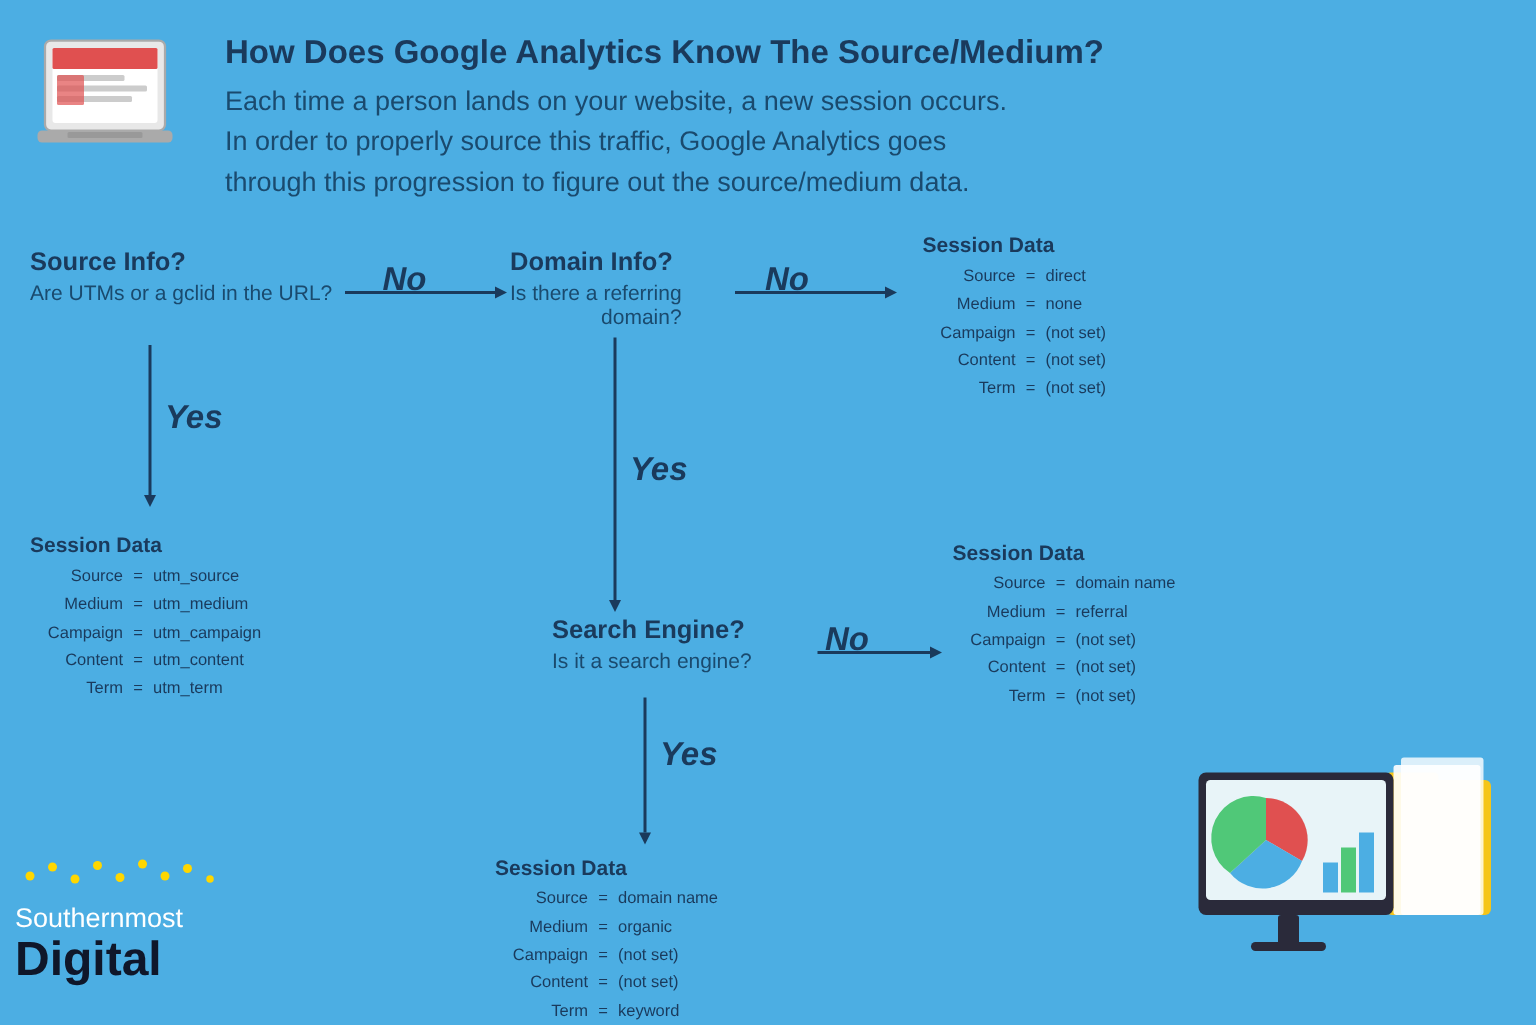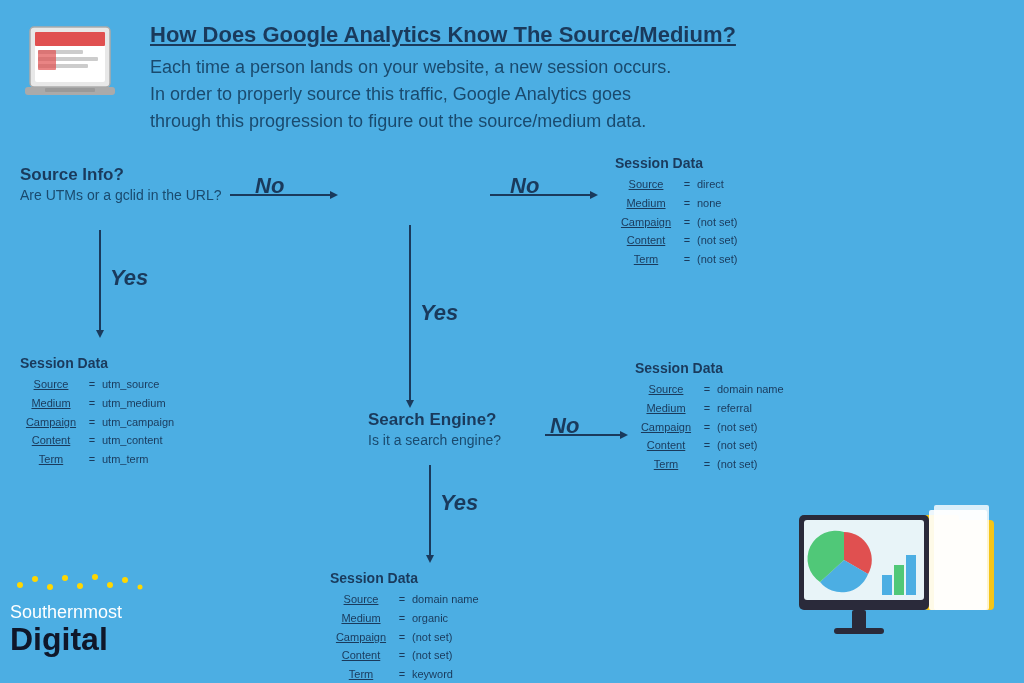--- a/index.html
+++ b/index.html
@@ -38,7 +38,6 @@
       color: #1a3a5c;
       margin-bottom: 6px;
       line-height: 1.2;
-      text-decoration: underline;
     }
 
     .header-subtitle {

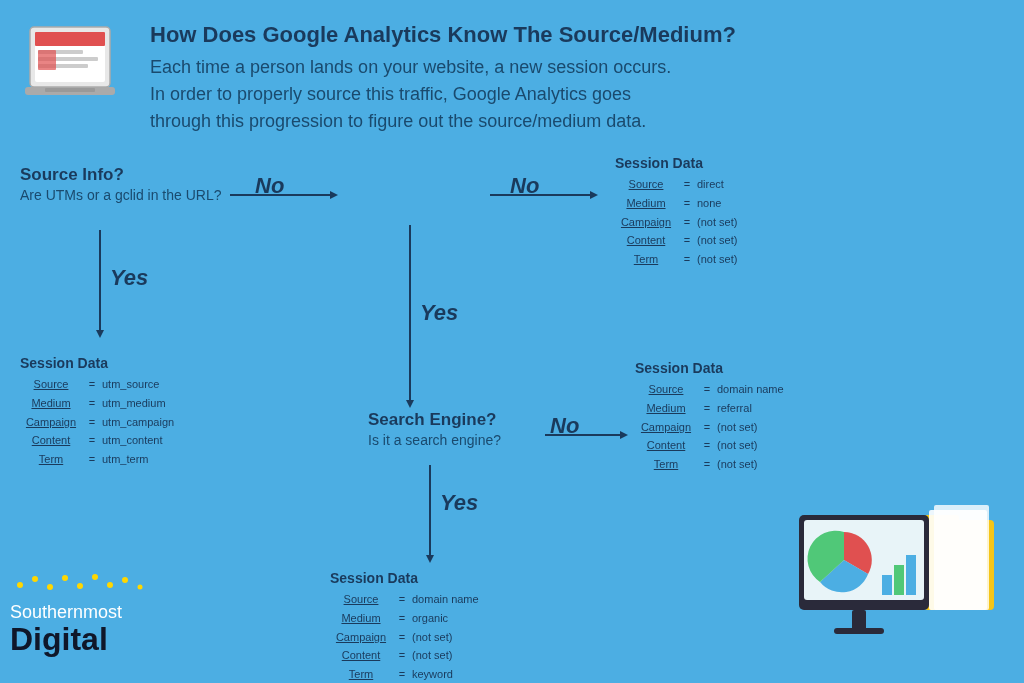--- a/index.html
+++ b/index.html
@@ -222,6 +222,10 @@
 
   <div class="yn-label" style="left:255px; top:28px;">No</div>
 
+  <div style="position:absolute; left:340px; top:20px;">
+    <div class="question-title">Domain Info?</div>
+    <div class="question-subtitle">Is there a referring<br>domain?</div>
+  </div>
 
   <div class="yn-label" style="left:510px; top:28px;">No</div>
 

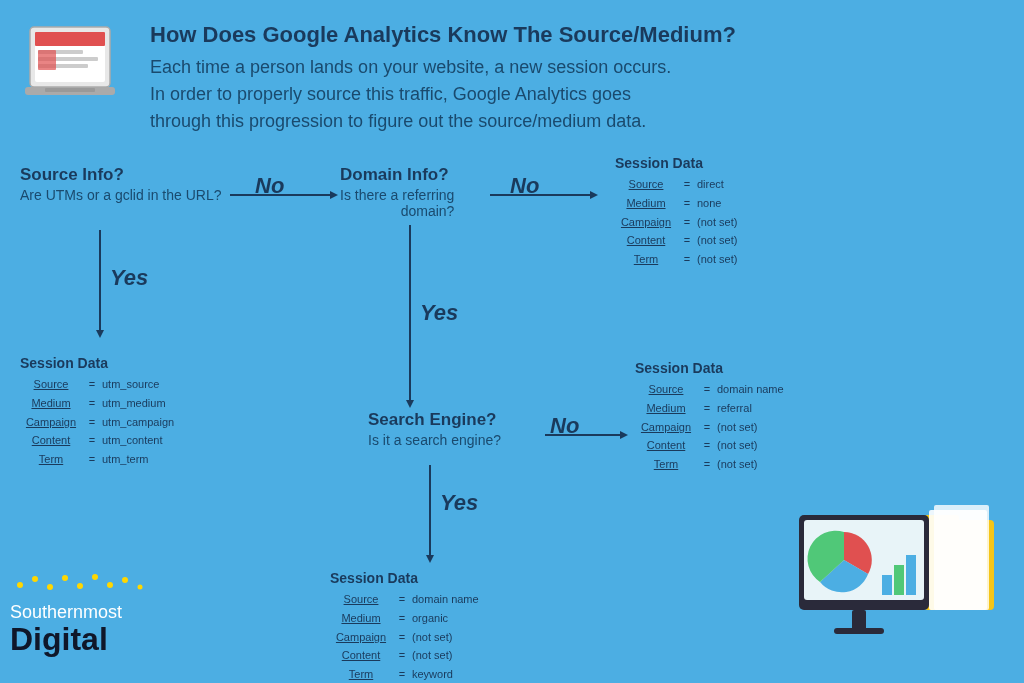--- a/index.html
+++ b/index.html
@@ -99,9 +99,8 @@
 
     .session-key {
       min-width: 62px;
-      text-align: center;
+      text-align: right;
       font-weight: normal;
-      text-decoration: underline;
     }
 
     .session-eq {

